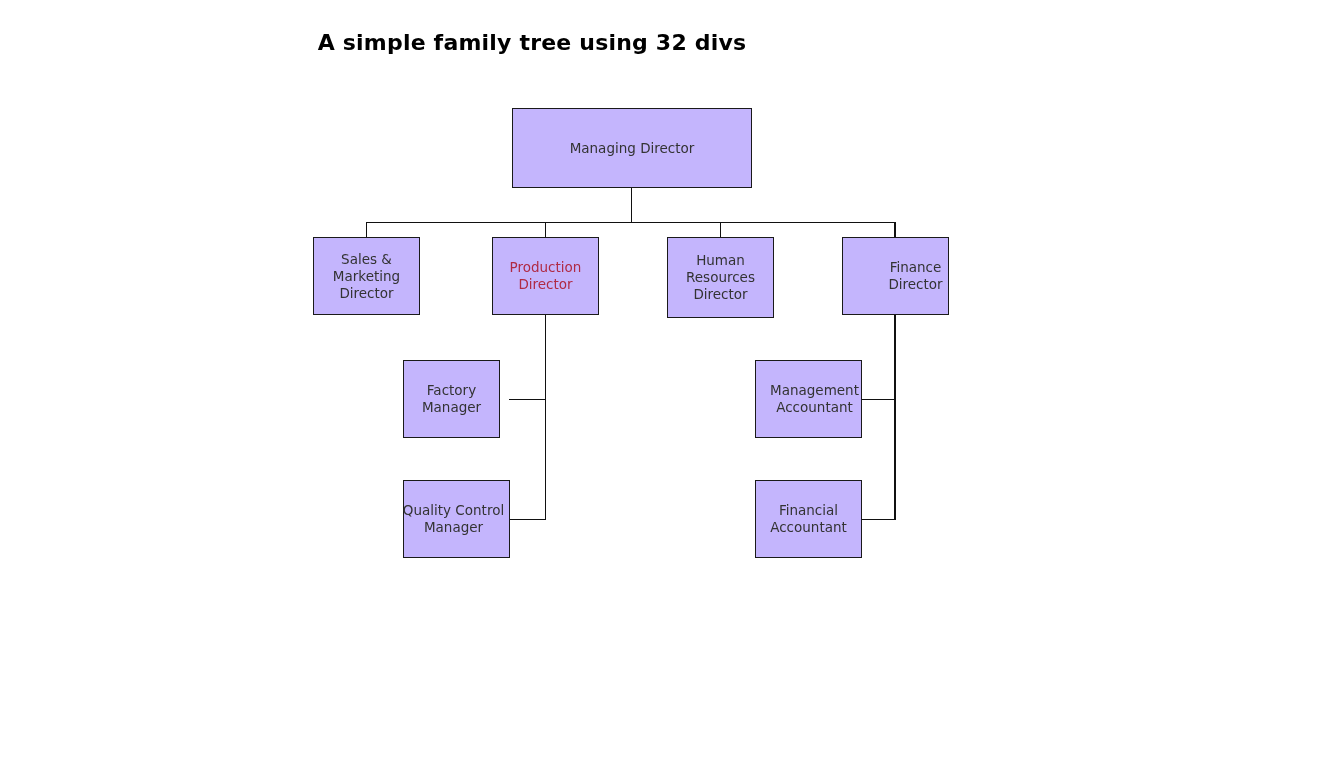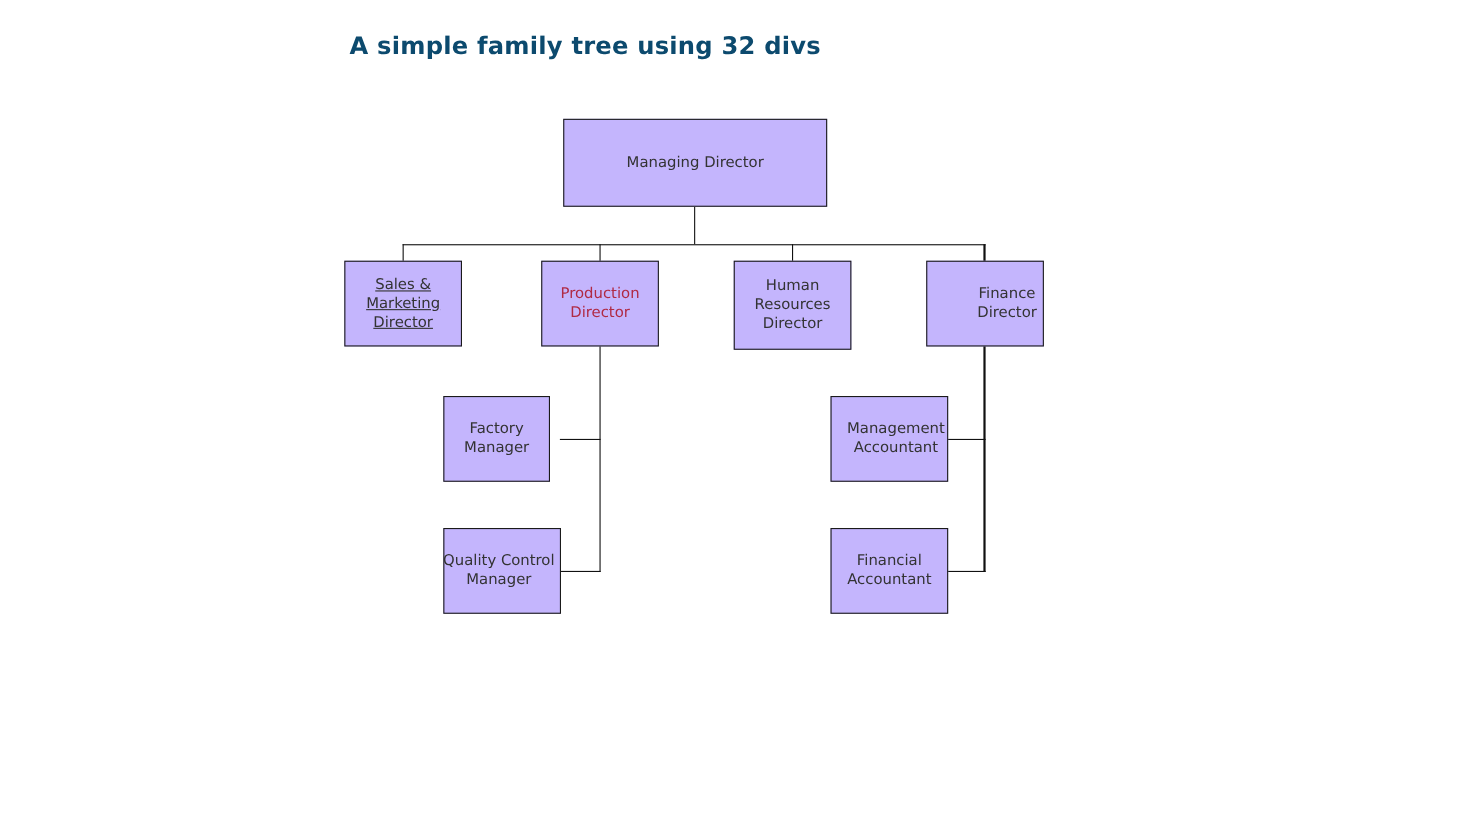--- a/index.html
+++ b/index.html
@@ -31,7 +31,7 @@
     font-family: "DejaVu Sans", sans-serif;
     font-size: 22px;
     font-weight: bold;
-    color: #0c4a6e;
+    color: #000000;
     letter-spacing: 0.2px;
   }
 

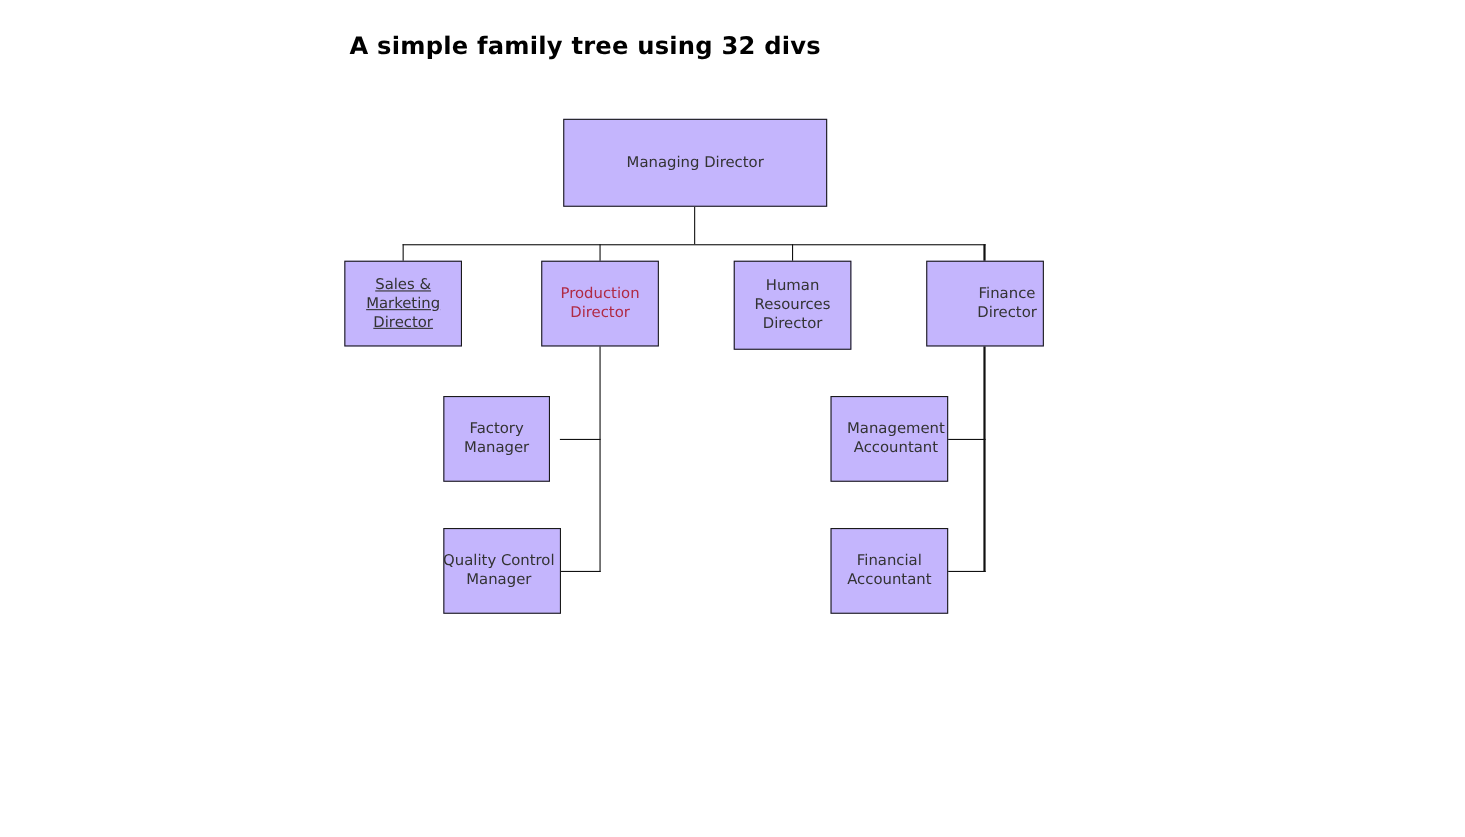--- a/index.html
+++ b/index.html
@@ -102,7 +102,7 @@
     <span class="node-label">Managing Director</span>
   </div>
 
-  <div class="node" style="left:313px; top:237px; width:107px; height:78px;text-decoration:underline;">
+  <div class="node" style="left:313px; top:237px; width:107px; height:78px;">
     <span class="node-label">Sales &amp;
 Marketing
 Director</span>

